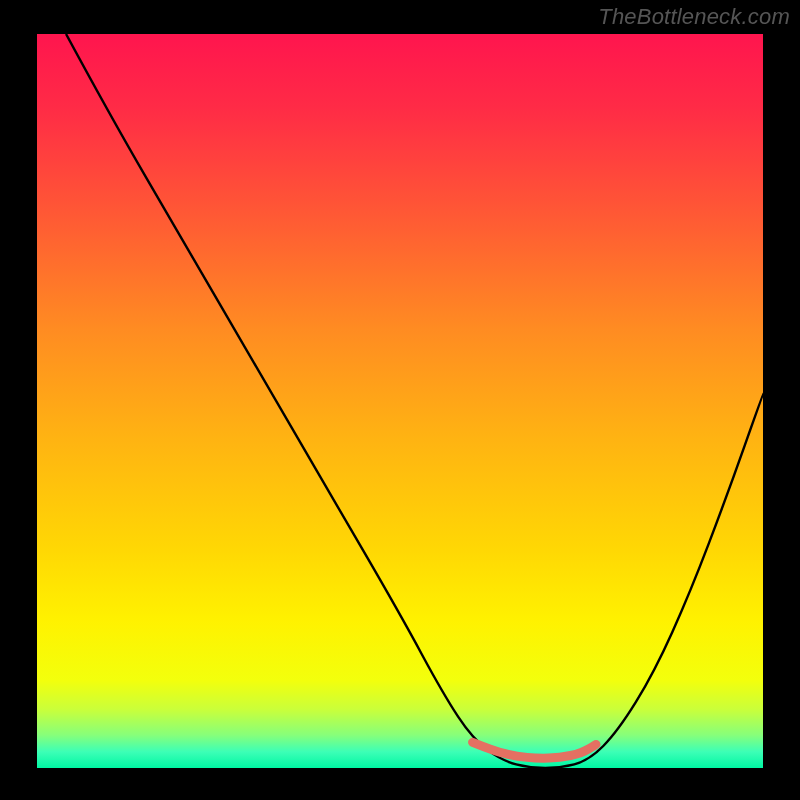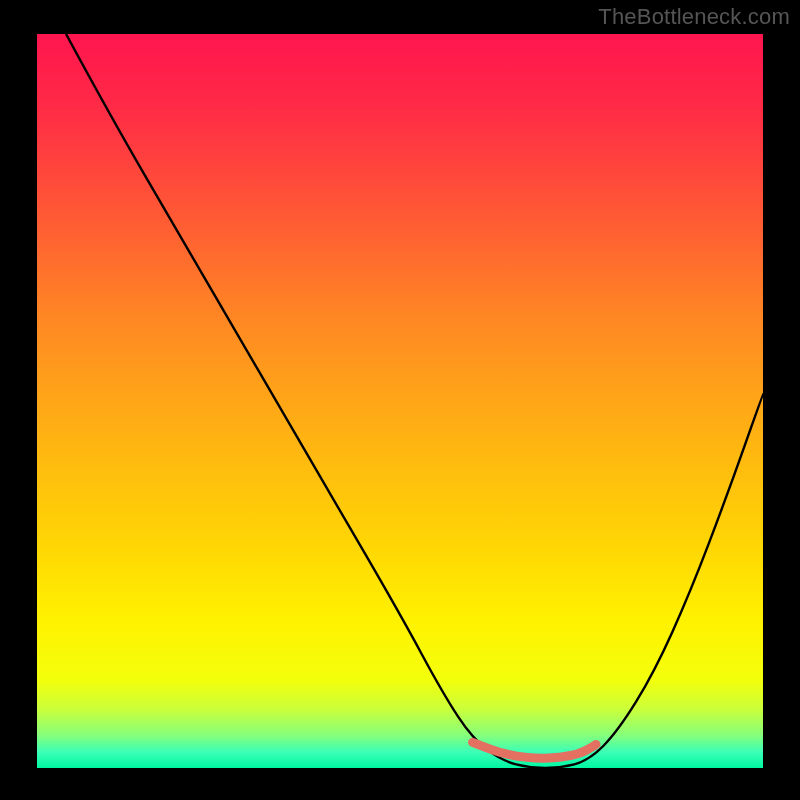--- a/index.html
+++ b/index.html
@@ -26,6 +26,7 @@
     font-weight: 500;
     letter-spacing: 0.2px;
     z-index: 5;
+    font-style: italic;
   }
   .plot-wrap {
     position: absolute;

